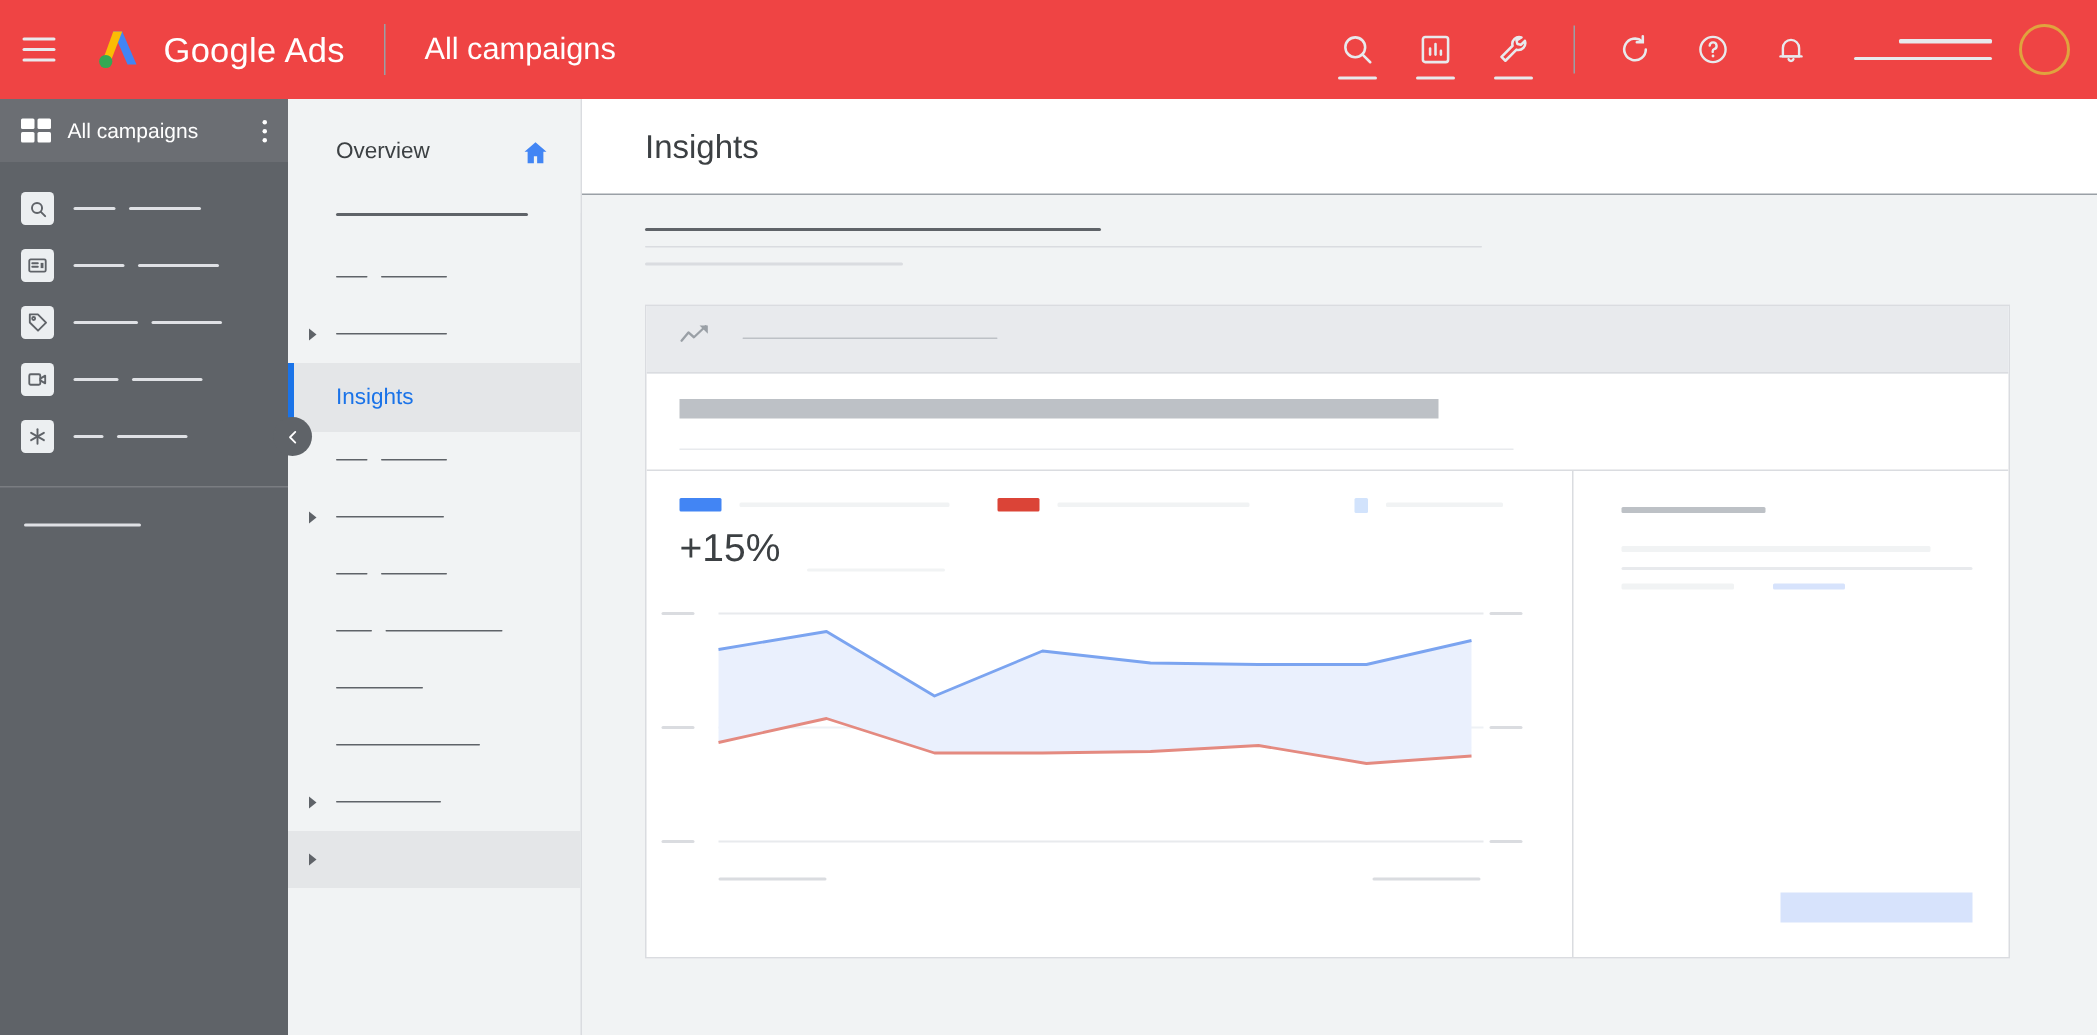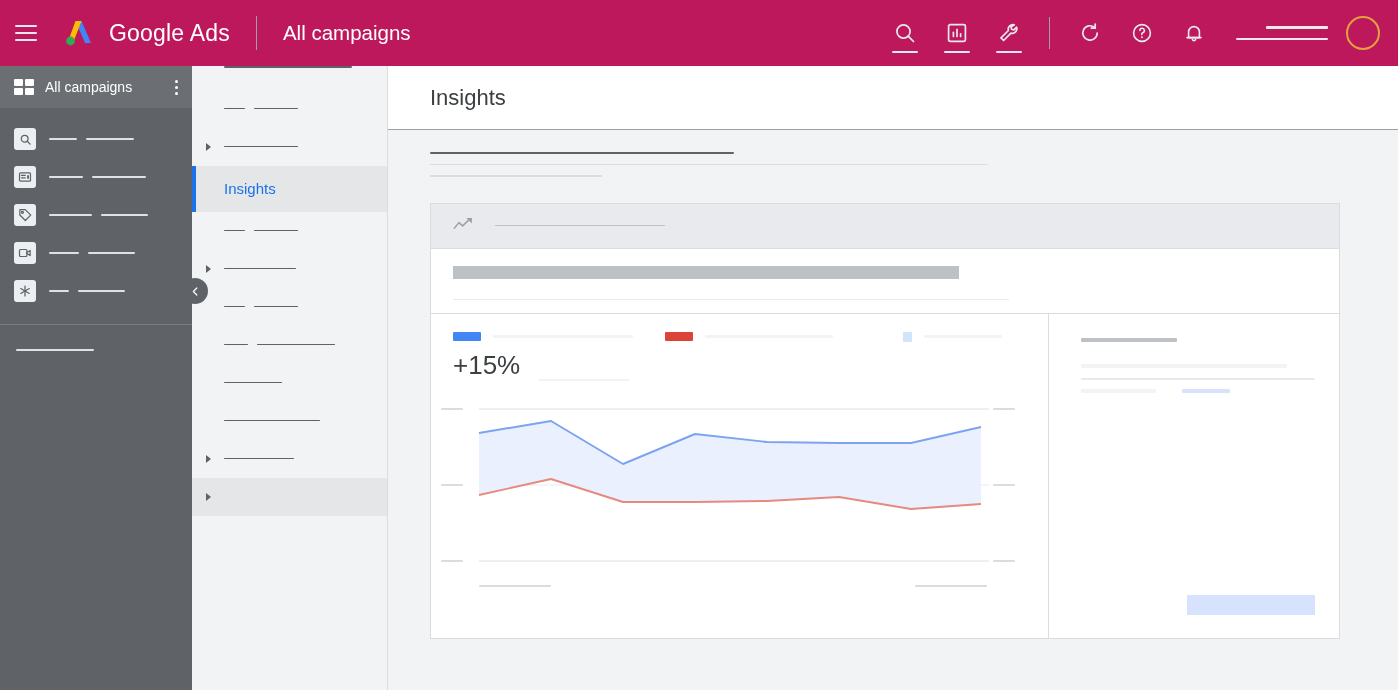--- a/index.html
+++ b/index.html
@@ -18,7 +18,7 @@
   .topbar {
     position: absolute; left: 0; top: 0;
     width: 1398px; height: 66px;
-    background: #be185d;
+    background: #ef4444;
     display: flex; align-items: center; justify-content: space-between;
   }
   .hamburger {

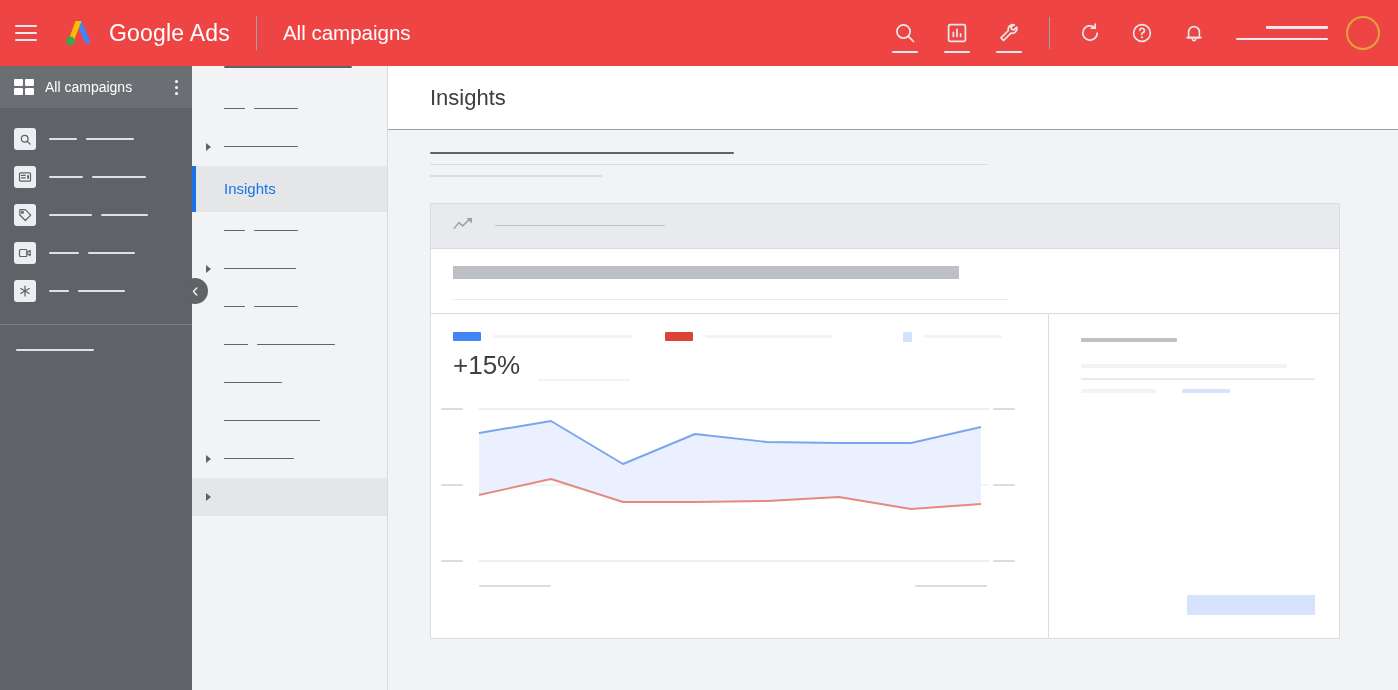--- a/index.html
+++ b/index.html
@@ -385,6 +385,14 @@
   </div>
 
   <div class="subnav">
+    <div class="subnav-top">
+      <div class="subnav-overview">Overview</div>
+      <div class="home-ico">
+        <svg width="20" height="20" viewBox="0 0 24 24" fill="#4285f4">
+          <path d="M12 3.4 3.2 11h2.5v9.2h5v-5.6h2.6v5.6h5V11h2.5z"></path>
+        </svg>
+      </div>
+    </div>
     <div class="subnav-rule"></div>
 
     <div style="height:22px"></div>

